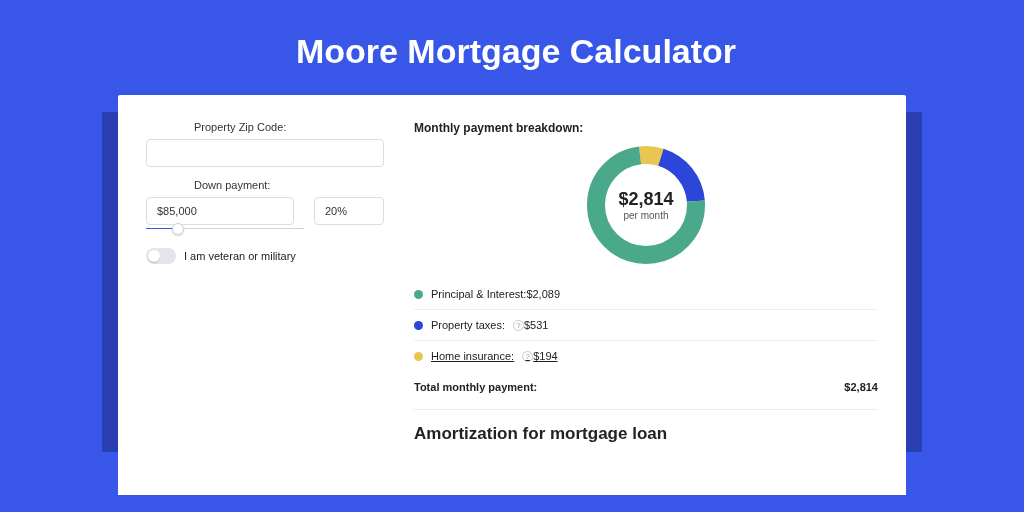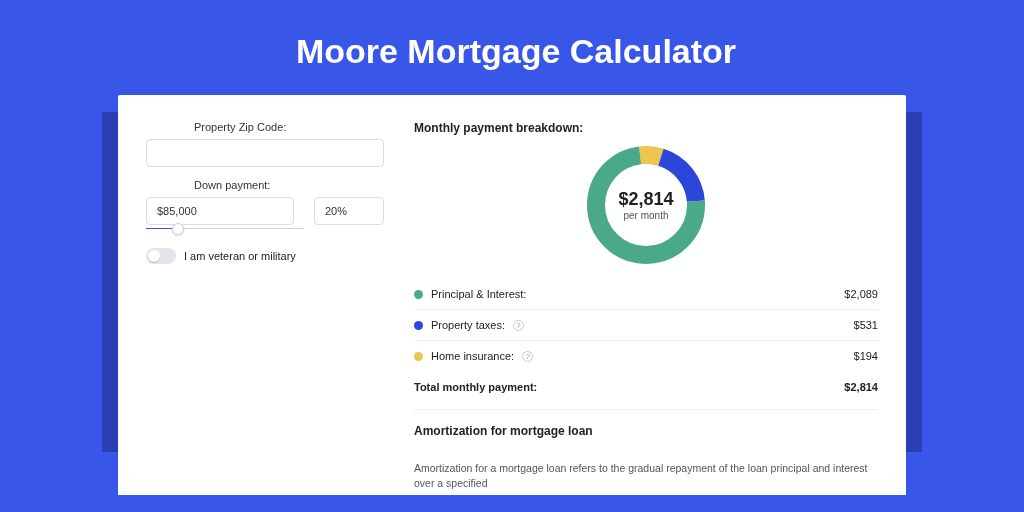--- a/index.html
+++ b/index.html
@@ -37,7 +37,7 @@
   .donut-center { position:absolute; inset:0; display:flex; flex-direction:column; align-items:center; justify-content:center; }
   .donut-amount { font-weight:800; font-size:18px; }
   .donut-sub { font-size:10px; color:#555; }
-  .line { display:flex; align-items:center; justify-content:space-between; padding:9px 0; border-bottom:1px solid #eceef2; }
+  .line { display:flex; align-items:center; padding:9px 0; border-bottom:1px solid #eceef2; }
   .line:last-of-type { border-bottom:none; }
   .line-left { display:flex; align-items:center; gap:8px; }
   .dot { width:9px; height:9px; border-radius:50%; }

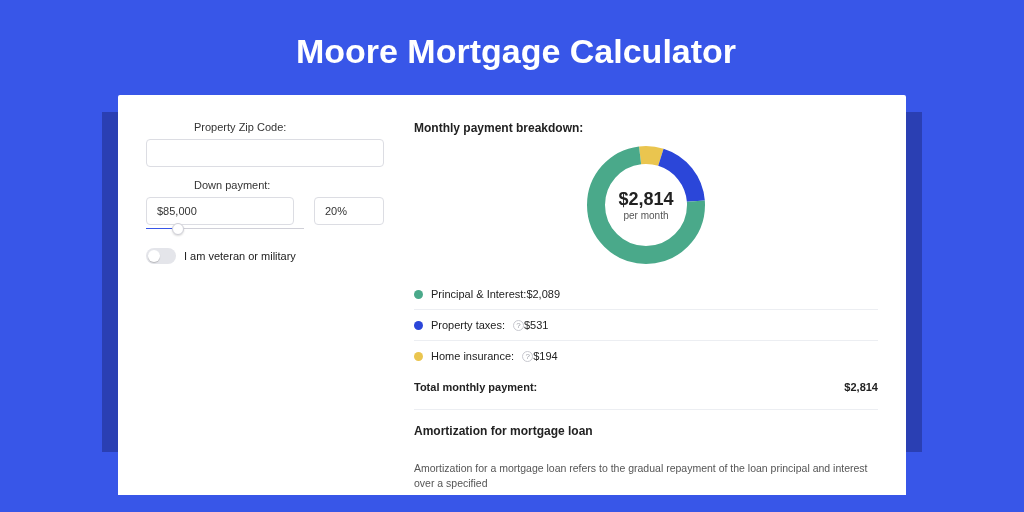--- a/index.html
+++ b/index.html
@@ -38,7 +38,7 @@
   .donut-amount { font-weight:800; font-size:18px; }
   .donut-sub { font-size:10px; color:#555; }
   .line { display:flex; align-items:center; padding:9px 0; border-bottom:1px solid #eceef2; }
-  .line:last-of-type { border-bottom:none; }
+  .line:last-of-type { border-bottom:none;text-decoration:underline; }
   .line-left { display:flex; align-items:center; gap:8px; }
   .dot { width:9px; height:9px; border-radius:50%; }
   .info { width:11px; height:11px; border:1px solid #c8c9d0; border-radius:50%; display:inline-flex; align-items:center; justify-content:center; font-size:8px; color:#9a9ca5; }

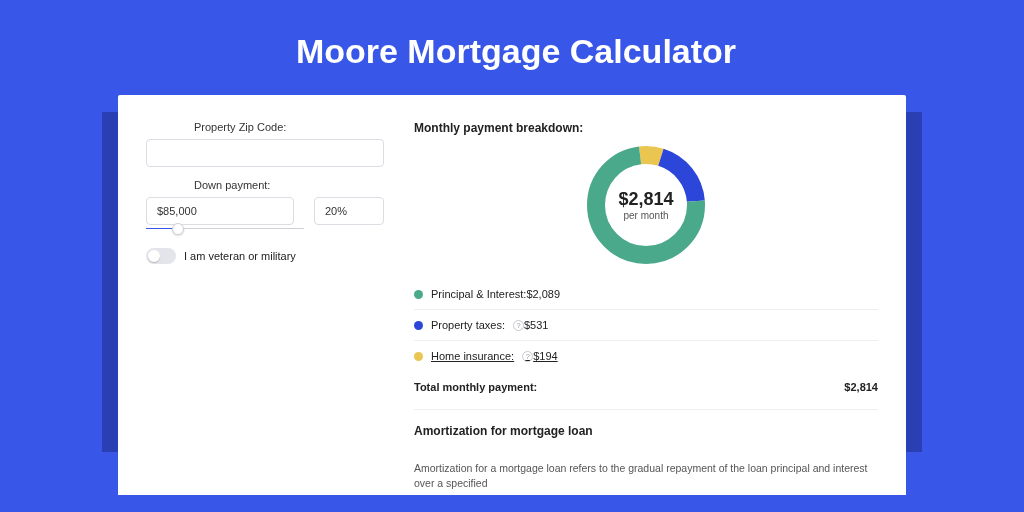--- a/index.html
+++ b/index.html
@@ -44,7 +44,7 @@
   .info { width:11px; height:11px; border:1px solid #c8c9d0; border-radius:50%; display:inline-flex; align-items:center; justify-content:center; font-size:8px; color:#9a9ca5; }
   .total-row { display:flex; justify-content:space-between; font-weight:700; padding:10px 0 12px; }
   .amort { border-top:1px solid #eceef2; padding-top:14px; margin-top:4px; }
-  .amort-title { font-weight:700; font-size:12px; margin-bottom:23px; }
+  .amort-title { font-weight:700; font-size:17px; margin-bottom:10px; }
   .amort-body { font-size:10.5px; color:#555; line-height:1.4; }
 
   svg.ring { transform: rotate(-90deg); }

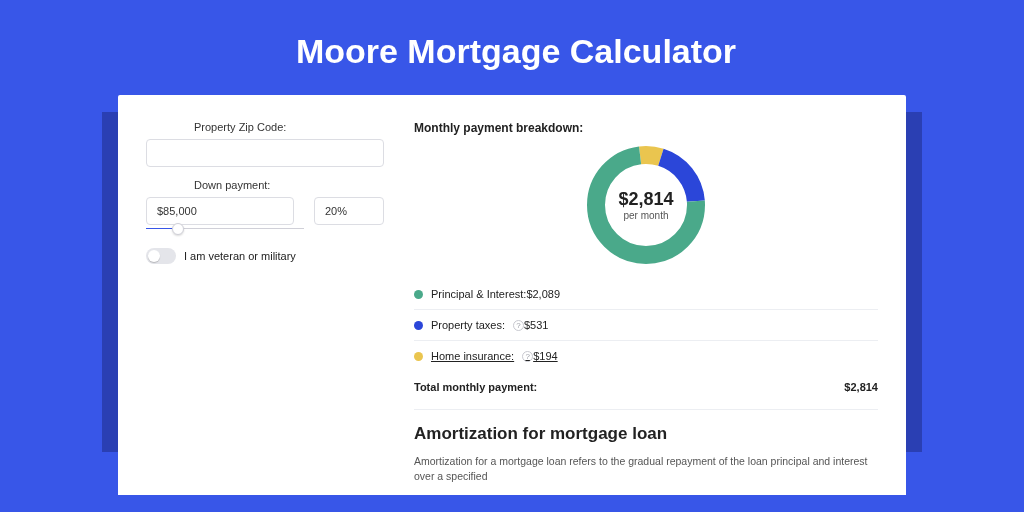--- a/index.html
+++ b/index.html
@@ -141,7 +141,6 @@
 
     <div class="amort">
       <div class="amort-title">Amortization for mortgage loan</div>
-      <div class="amort-body">Amortization for a mortgage loan refers to the gradual repayment of the loan principal and interest over a specified</div>
     </div>
 
   </div>

